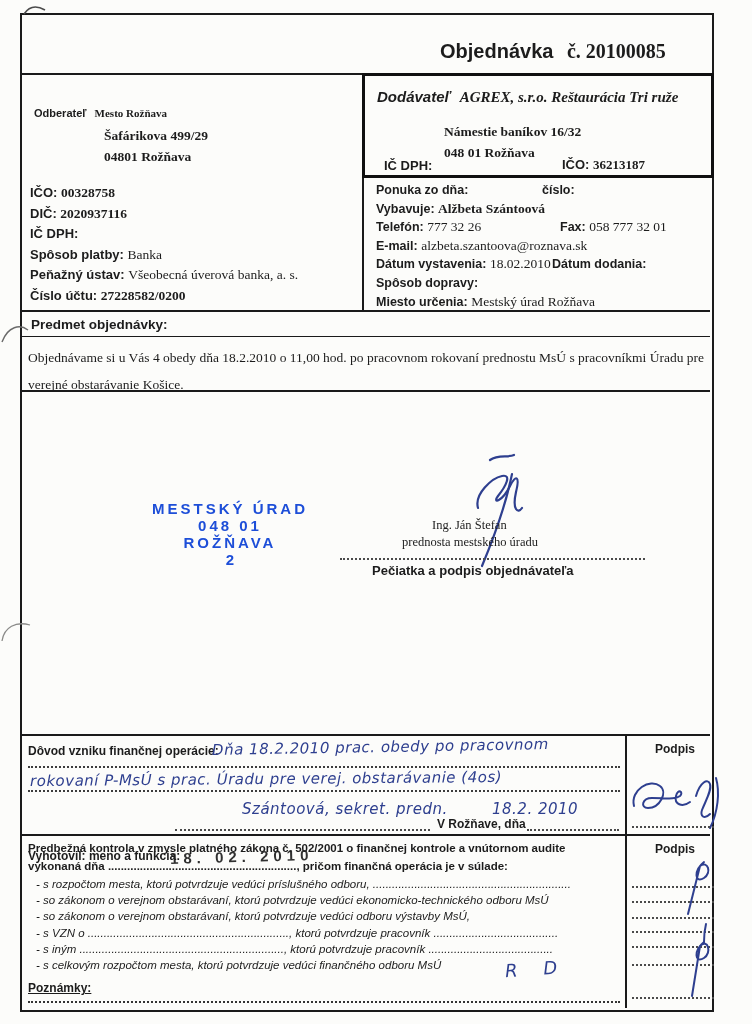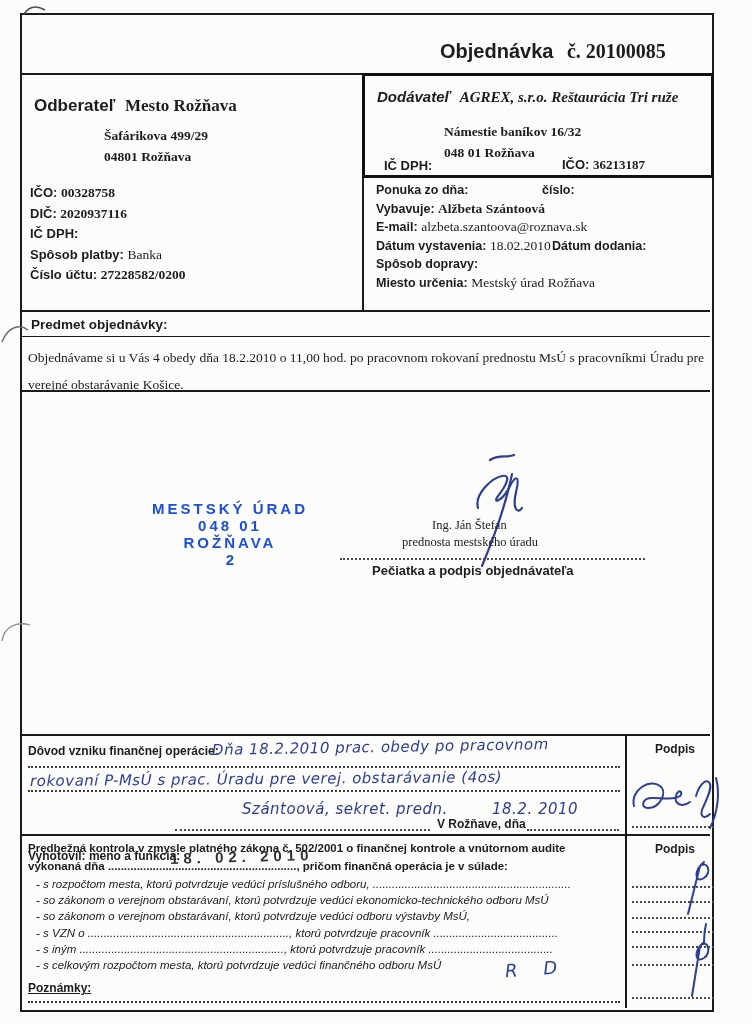--- a/index.html
+++ b/index.html
@@ -40,7 +40,7 @@
 
   <div class="vline" style="left:362px;top:73px;height:237px;"></div>
 
-  <div class="abs nw" style="left:34px;top:96px;font-size:17px;">
+  <div class="abs nw" style="left:34px;top:107px;font-size:11px;">
     <span class="b">Odberateľ</span>
     <span class="b ser" style="margin-left:5px;">Mesto Rožňava</span>
   </div>

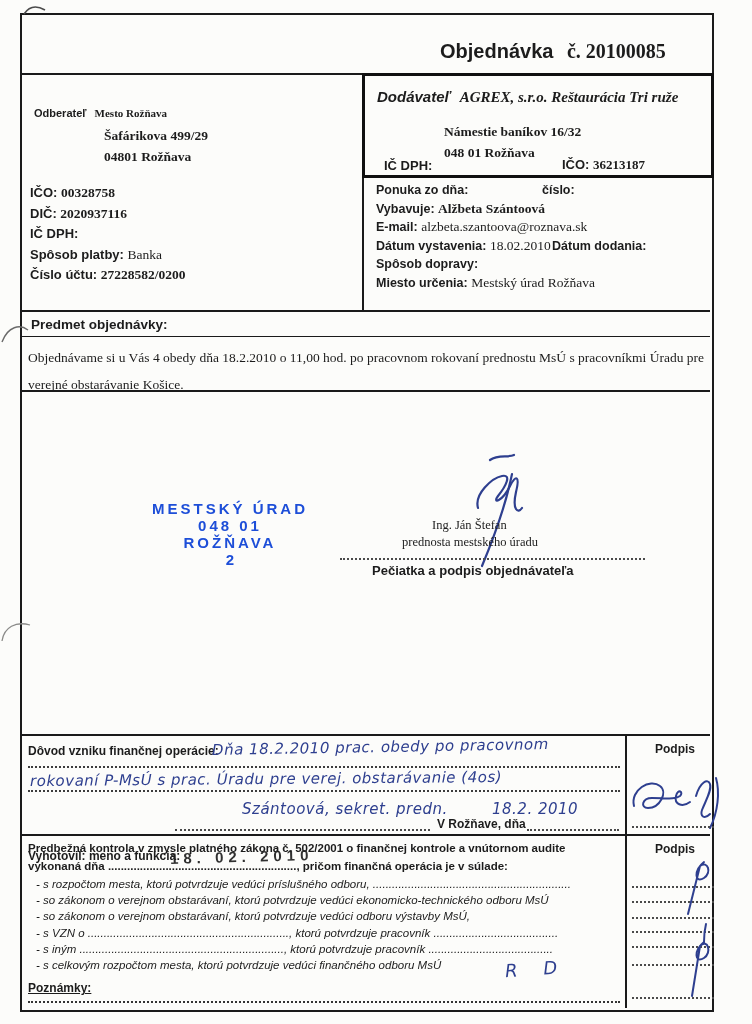--- a/index.html
+++ b/index.html
@@ -74,6 +74,11 @@
       <span class="lbl abs" style="left:166px;font-size:12.5px;">číslo:</span>
     </div>
     <div class="row"><span class="lbl" style="font-size:12.5px;">Vybavuje:</span> <span class="val b">Alžbeta Szántoová</span></div>
+    <div class="row">
+      <span class="lbl" style="font-size:12.5px;">Telefón:</span>
+      <span class="val">777 32 26</span>
+      <span class="abs" style="left:184px;"><span class="lbl" style="font-size:12.5px;">Fax:</span> <span class="val">058 777 32 01</span></span>
+    </div>
     <div class="row"><span class="lbl" style="font-size:12.5px;">E-mail:</span> <span class="val">alzbeta.szantoova@roznava.sk</span></div>
     <div class="row">
       <span class="lbl" style="font-size:12.5px;">Dátum vystavenia:</span>

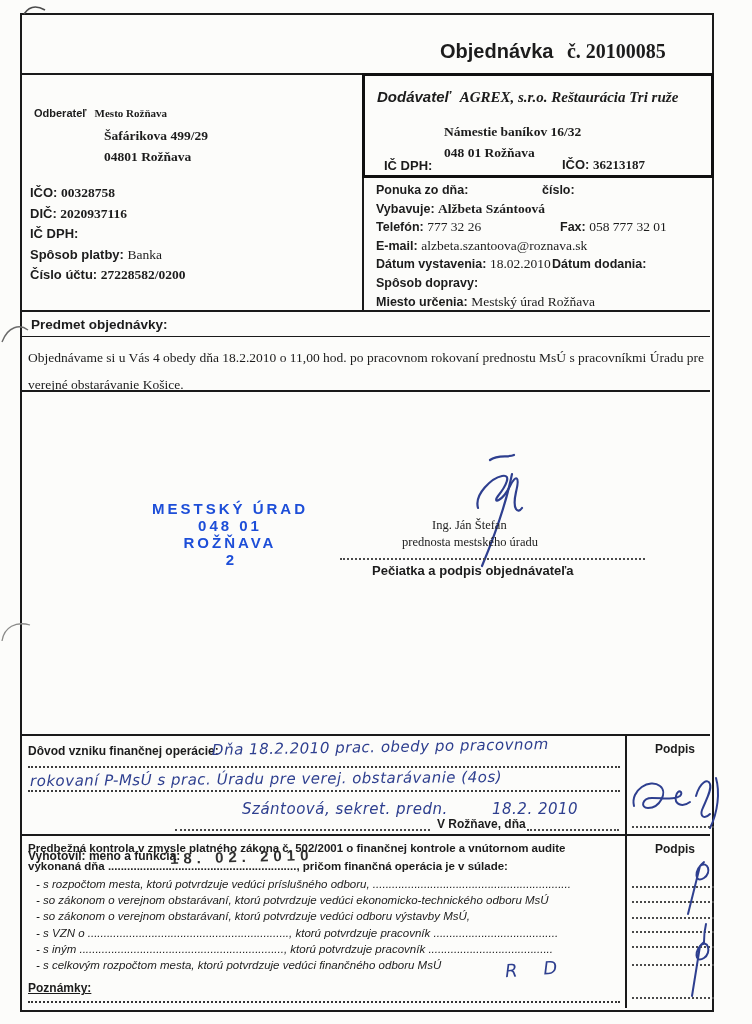--- a/index.html
+++ b/index.html
@@ -65,6 +65,7 @@
     <div class="row"><span class="lbl">DIČ:</span> <span class="val b">2020937116</span></div>
     <div class="row"><span class="lbl">IČ DPH:</span> <span class="val"></span></div>
     <div class="row"><span class="lbl">Spôsob platby:</span> <span class="val">Banka</span></div>
+    <div class="row"><span class="lbl">Peňažný ústav:</span> <span class="val">Všeobecná úverová banka, a. s.</span></div>
     <div class="row"><span class="lbl">Číslo účtu:</span> <span class="val b">27228582/0200</span></div>
   </div>
 

